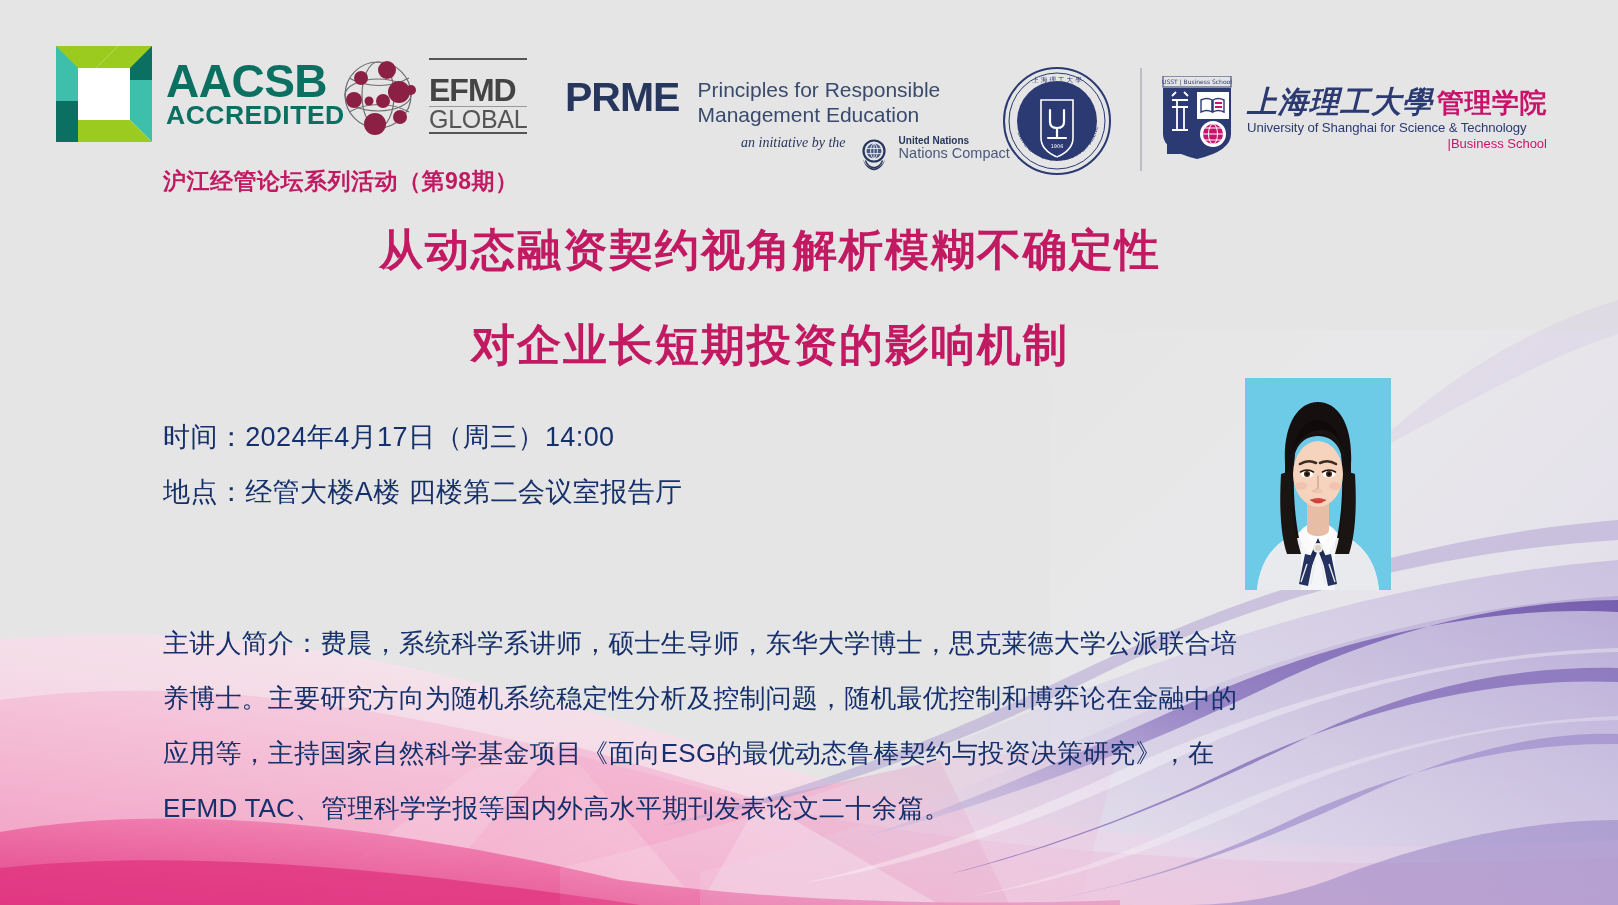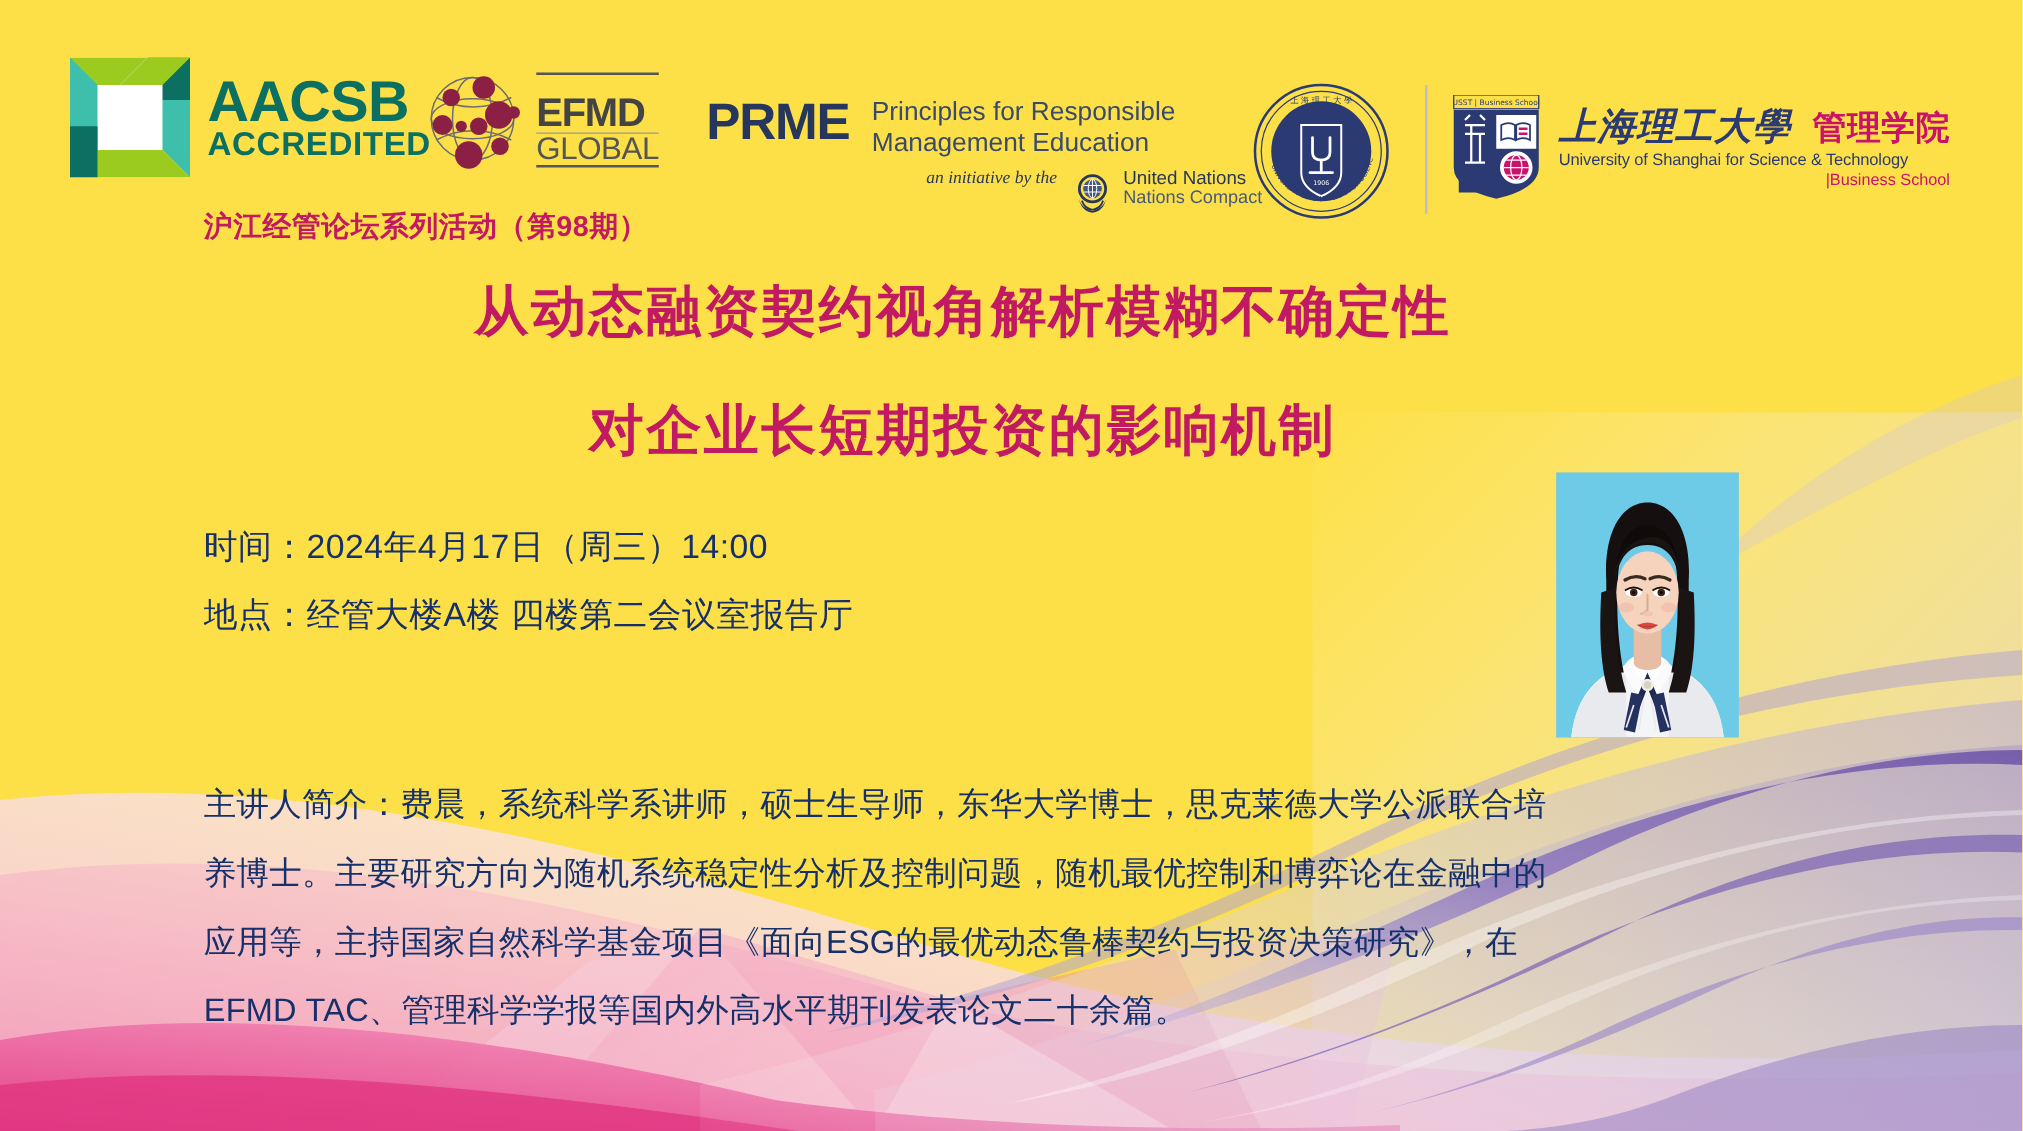--- a/index.html
+++ b/index.html
@@ -9,7 +9,7 @@
     background:#ffffff;
     position:relative;
   }
-  #poster { position:relative; width:1618px; height:905px; overflow:hidden; background:#fde047; }
+  #poster { position:relative; width:1618px; height:905px; overflow:hidden; background:#e5e5e5; }
 
   
   .bg-layer { position:absolute; inset:0; pointer-events:none; }

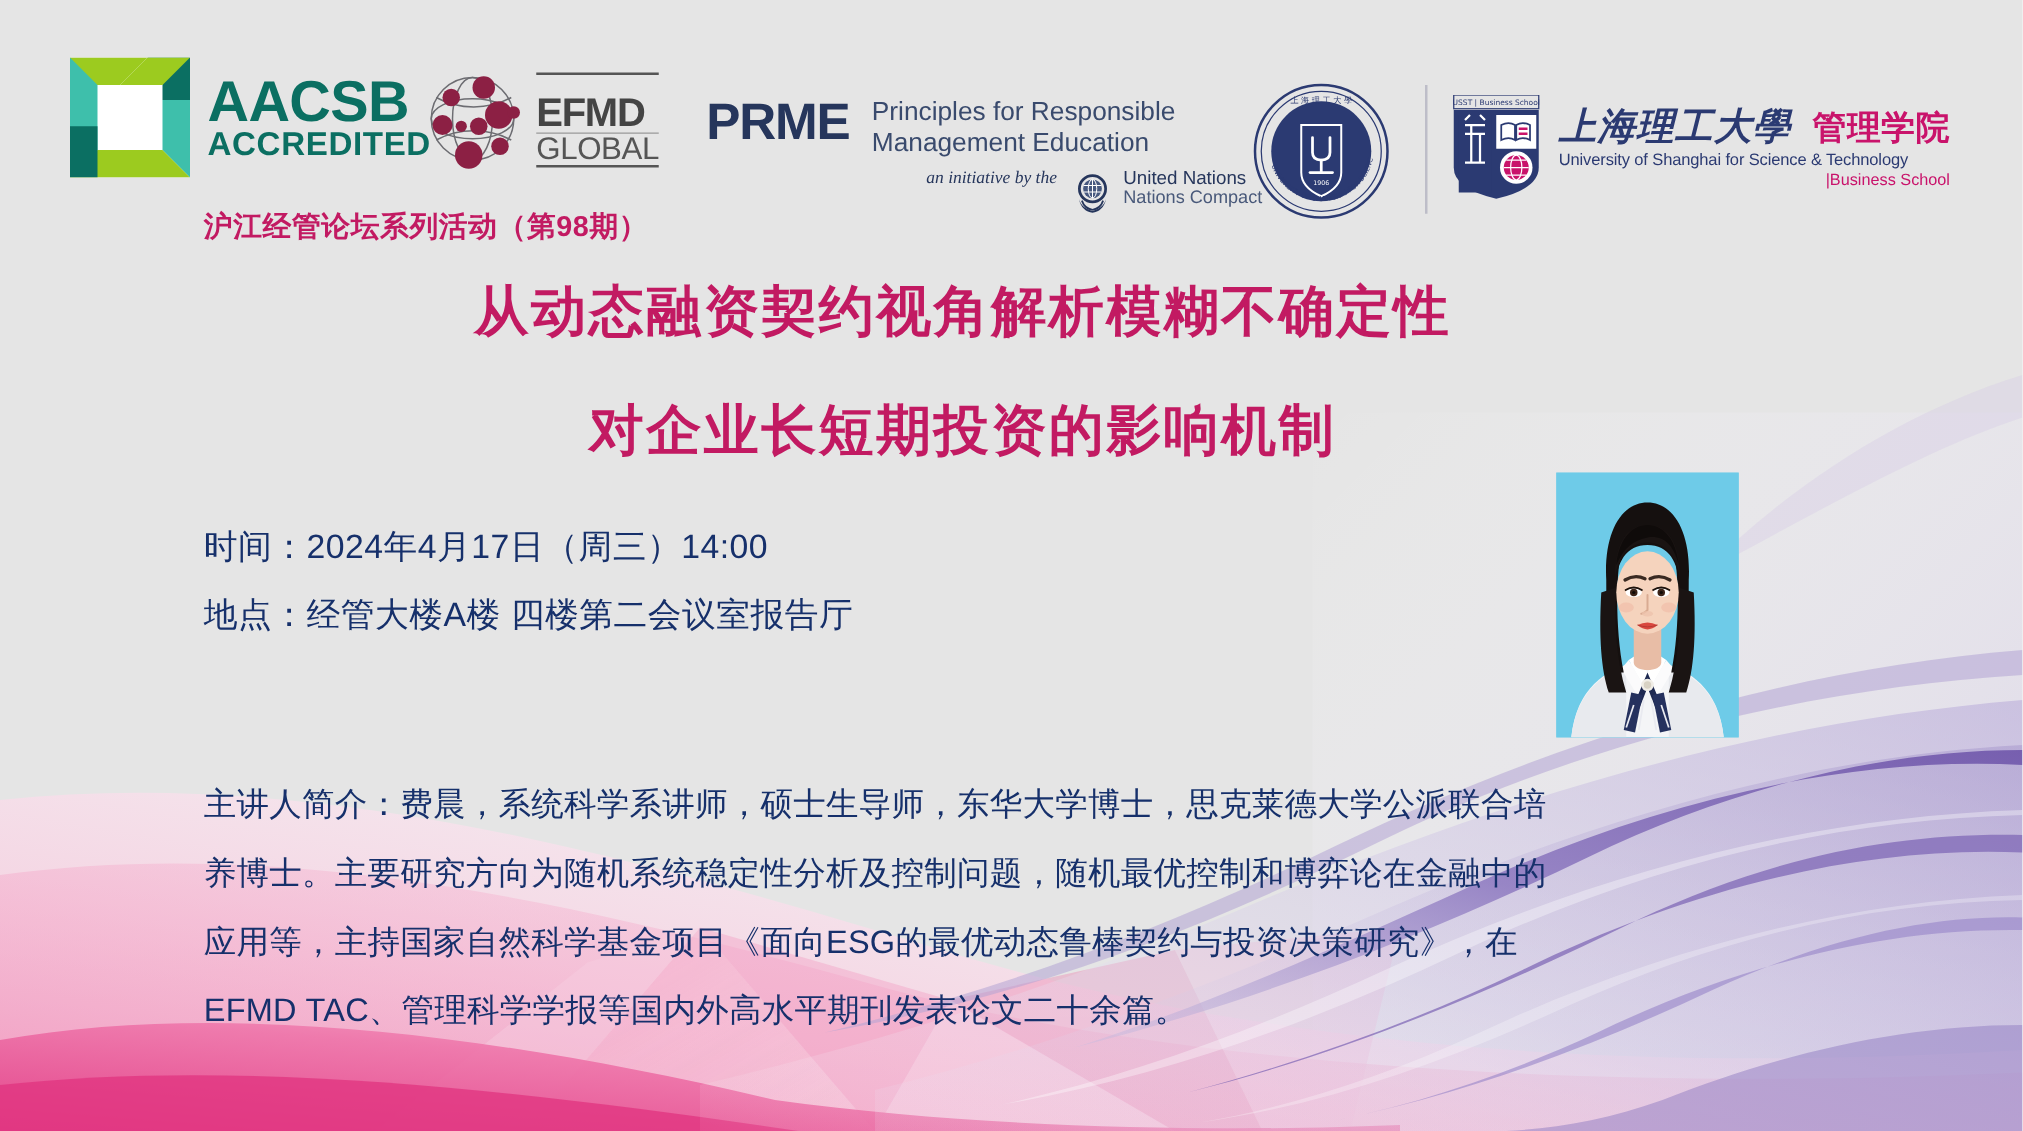--- a/index.html
+++ b/index.html
@@ -52,7 +52,7 @@
   .usst-cn { display:flex; align-items:baseline; }
   .usst-cn .cn1 { font-size:30px; font-weight:bold; color:#2b3a72;
       font-family:"DejaVu Sans",sans-serif; letter-spacing:1px; font-style:italic; }
-  .usst-cn .cn2 { font-size:27px; font-weight:bold; color:#c9136b; margin-left:17px; letter-spacing:0.5px; }
+  .usst-cn .cn2 { font-size:27px; font-weight:bold; color:#c9136b; margin-left:4px; letter-spacing:0.5px; }
   .usst-en { font-size:13.2px; color:#2b3a72; margin-top:4px; letter-spacing:-0.1px; }
   .usst-bs { font-size:13px; color:#c9136b; text-align:right; margin-top:2px; }
 

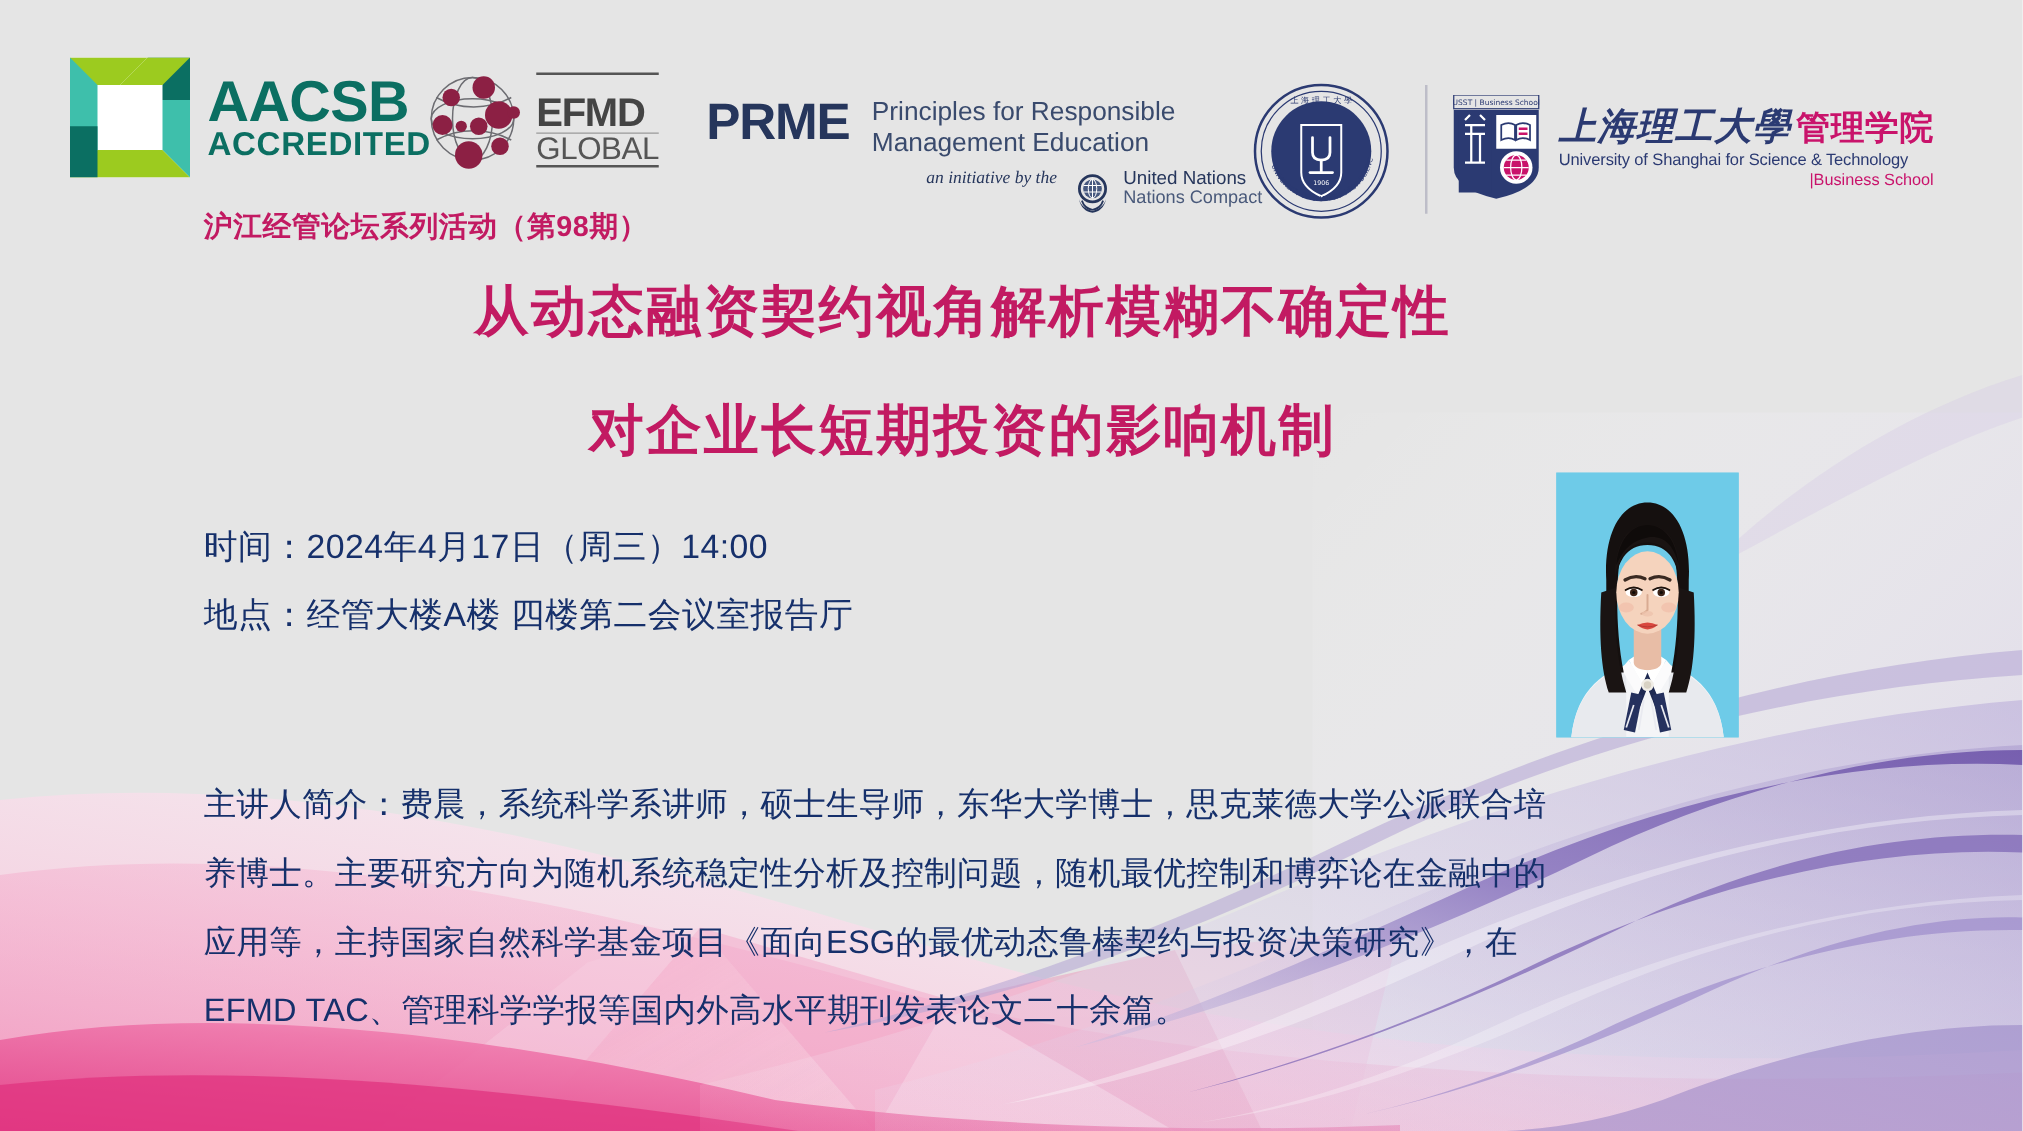--- a/index.html
+++ b/index.html
@@ -41,7 +41,7 @@
   .prme-sub .ital { font-size:14px; font-style:italic; color:#26365c; font-family:"Liberation Serif",serif; }
   .un-globe { width:36px; height:36px; margin-left:10px; position:relative; }
   .un-txt { margin-left:7px; line-height:1.1; }
-  .un-txt .u1 { font-size:15px; font-weight:normal; color:#26365c; }
+  .un-txt .u1 { font-size:10px; font-weight:bold; color:#26365c; }
   .un-txt .u2 { font-size:14.5px; font-weight:300; color:#49597a; }
 
   .logo-usst-seal { position:absolute; left:1002px; top:38px; width:110px; height:110px; }

